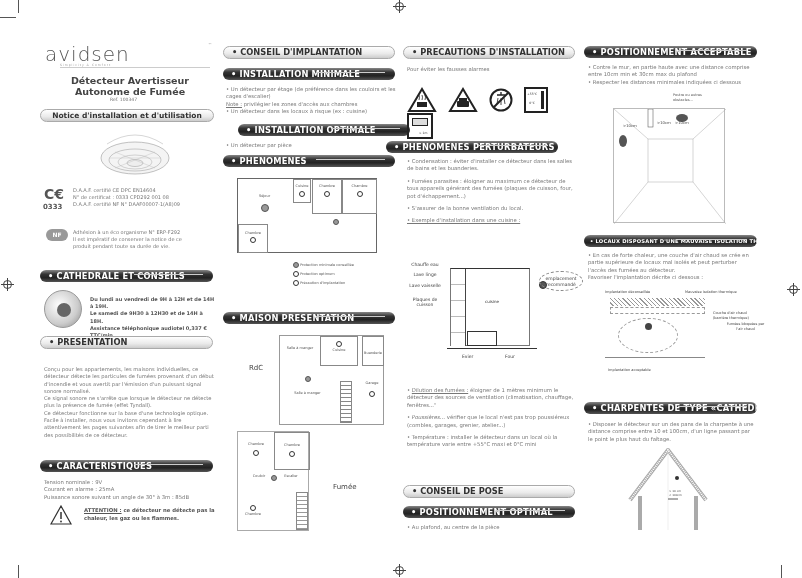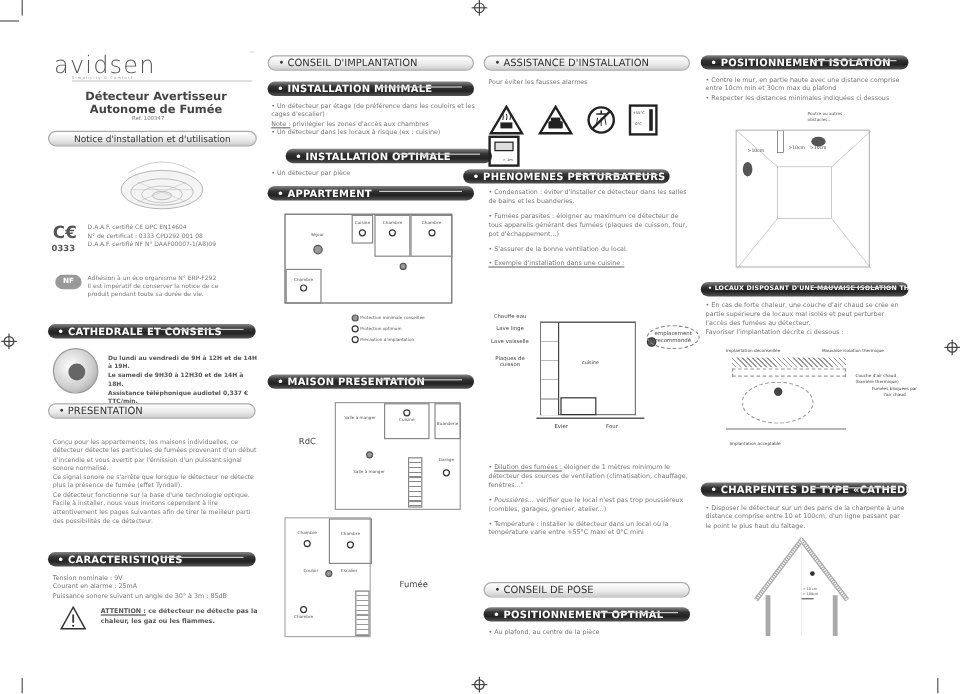--- a/index.html
+++ b/index.html
@@ -8,7 +8,7 @@
 .txt{font-size:5.3px;line-height:7.4px;color:#777}
 .bar-dark{position:absolute;height:12px;border-radius:7px;background:linear-gradient(#888 0%,#333 35%,#222 65%,#555 100%);color:#fff;font-weight:bold;font-size:8.3px;line-height:12px;padding-left:8px;letter-spacing:0.2px;overflow:hidden;white-space:nowrap}
 .bar-dark::after{content:"";position:absolute;right:10px;top:4px;width:40%;height:1px;background:#ccc}
-.bar-light{position:absolute;height:13px;border-radius:7px;background:linear-gradient(#fff,#eaeaea 60%,#ccc);border:1px solid #aaa;color:#333;font-weight:normal;font-size:8.3px;line-height:11px;padding-left:8px;white-space:nowrap}
+.bar-light{position:absolute;height:13px;border-radius:7px;background:linear-gradient(#fff,#eaeaea 60%,#ccc);border:1px solid #aaa;color:#333;font-weight:bold;font-size:8.3px;line-height:11px;padding-left:8px;white-space:nowrap}
 .reg{position:absolute;width:9px;height:9px;border:1px solid #444;border-radius:50%}
 .reg::before{content:"";position:absolute;left:3px;top:-3px;width:1px;height:13px;background:#444}
 .reg::after{content:"";position:absolute;top:3px;left:-3px;height:1px;width:13px;background:#444}

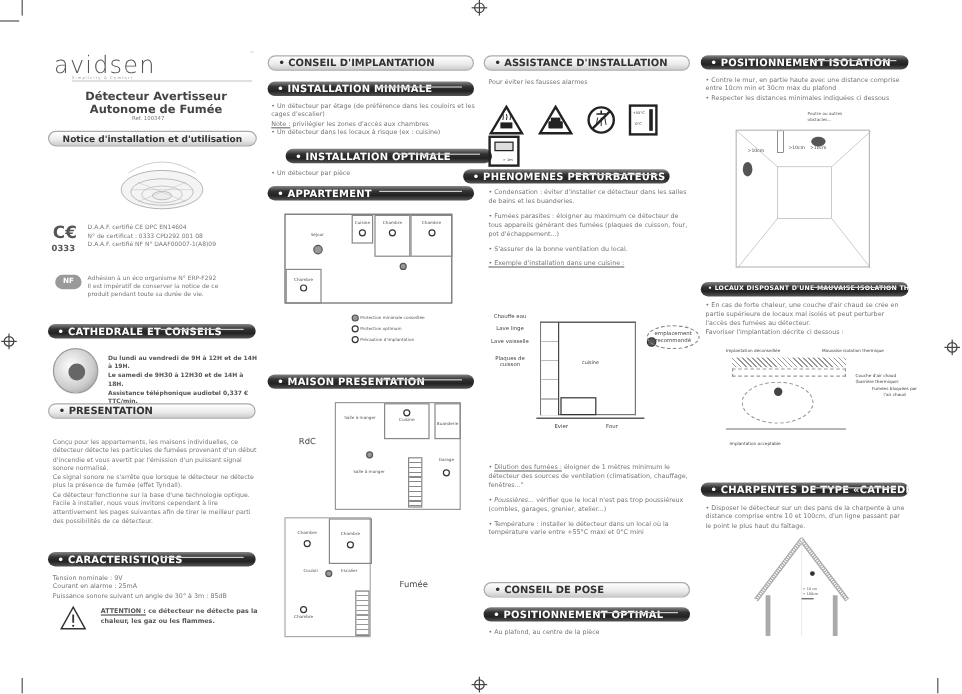--- a/index.html
+++ b/index.html
@@ -166,7 +166,7 @@
 </div>
 <div class="abs" style="left:333px;top:483px;font-size:7px;color:#444">Fumée</div>
 
-<div class="bar-light" style="left:403px;top:46px;width:172px">• ASSISTANCE D'INSTALLATION</div>
+<div class="bar-light" style="left:403px;top:46px;width:172px">• PRECAUTIONS D'INSTALLATION</div>
 <div class="abs txt" style="left:407px;top:66px">Pour éviter les fausses alarmes</div>
 <div class="abs" style="left:407px;top:87px;width:175px">
   <svg class="sign" width="30" height="26" viewBox="0 0 30 26">

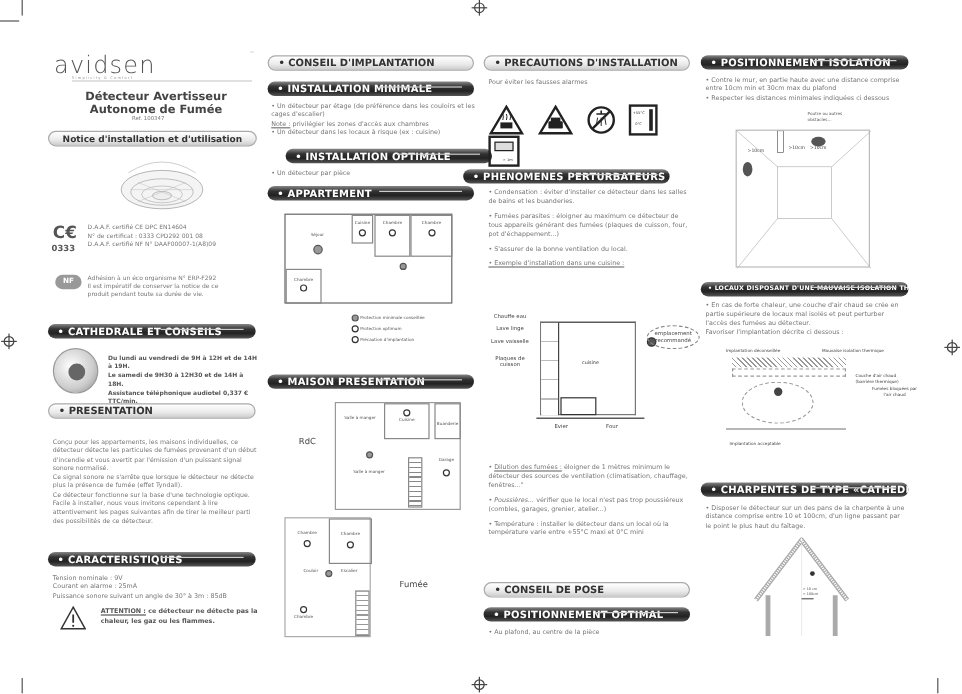--- a/index.html
+++ b/index.html
@@ -233,7 +233,7 @@
 <div class="bar-dark" style="left:403px;top:506px;width:172px">• POSITIONNEMENT OPTIMAL</div>
 <div class="abs txt" style="left:407px;top:524px">• Au plafond, au centre de la pièce</div>
 
-<div class="bar-dark" style="left:584px;top:46px;width:173px">• POSITIONNEMENT ISOLATION</div>
+<div class="bar-dark" style="left:584px;top:46px;width:173px">• POSITIONNEMENT ACCEPTABLE</div>
 <div class="abs txt" style="left:588px;top:64px;width:168px">
   <div>• Contre le mur, en partie haute avec une distance comprise entre 10cm min et 30cm max du plafond</div>
   <div>• Respecter les distances minimales indiquées ci dessous</div>

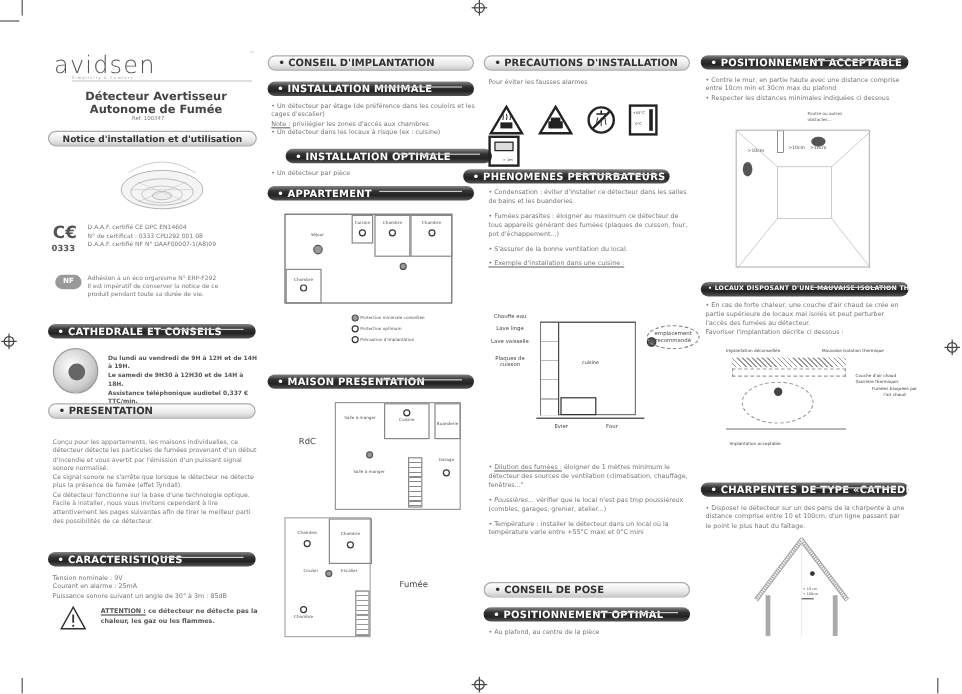--- a/index.html
+++ b/index.html
@@ -117,7 +117,7 @@
 </div>
 <div class="bar-dark" style="left:238px;top:124px;width:172px">• INSTALLATION OPTIMALE</div>
 <div class="abs txt" style="left:226px;top:142px">• Un détecteur par pièce</div>
-<div class="bar-dark" style="left:223px;top:155px;width:172px">• APPARTEMENT</div>
+<div class="bar-dark" style="left:223px;top:155px;width:172px">• PHENOMENES</div>
 
 <div class="plan" style="left:237px;top:178px;width:140px;height:75px">
   <div class="room" style="left:0;top:0;width:53px;height:45px;border:none"><div style="margin-top:15px">Séjour</div><span class="dot-grey" style="margin-top:6px"></span></div>

